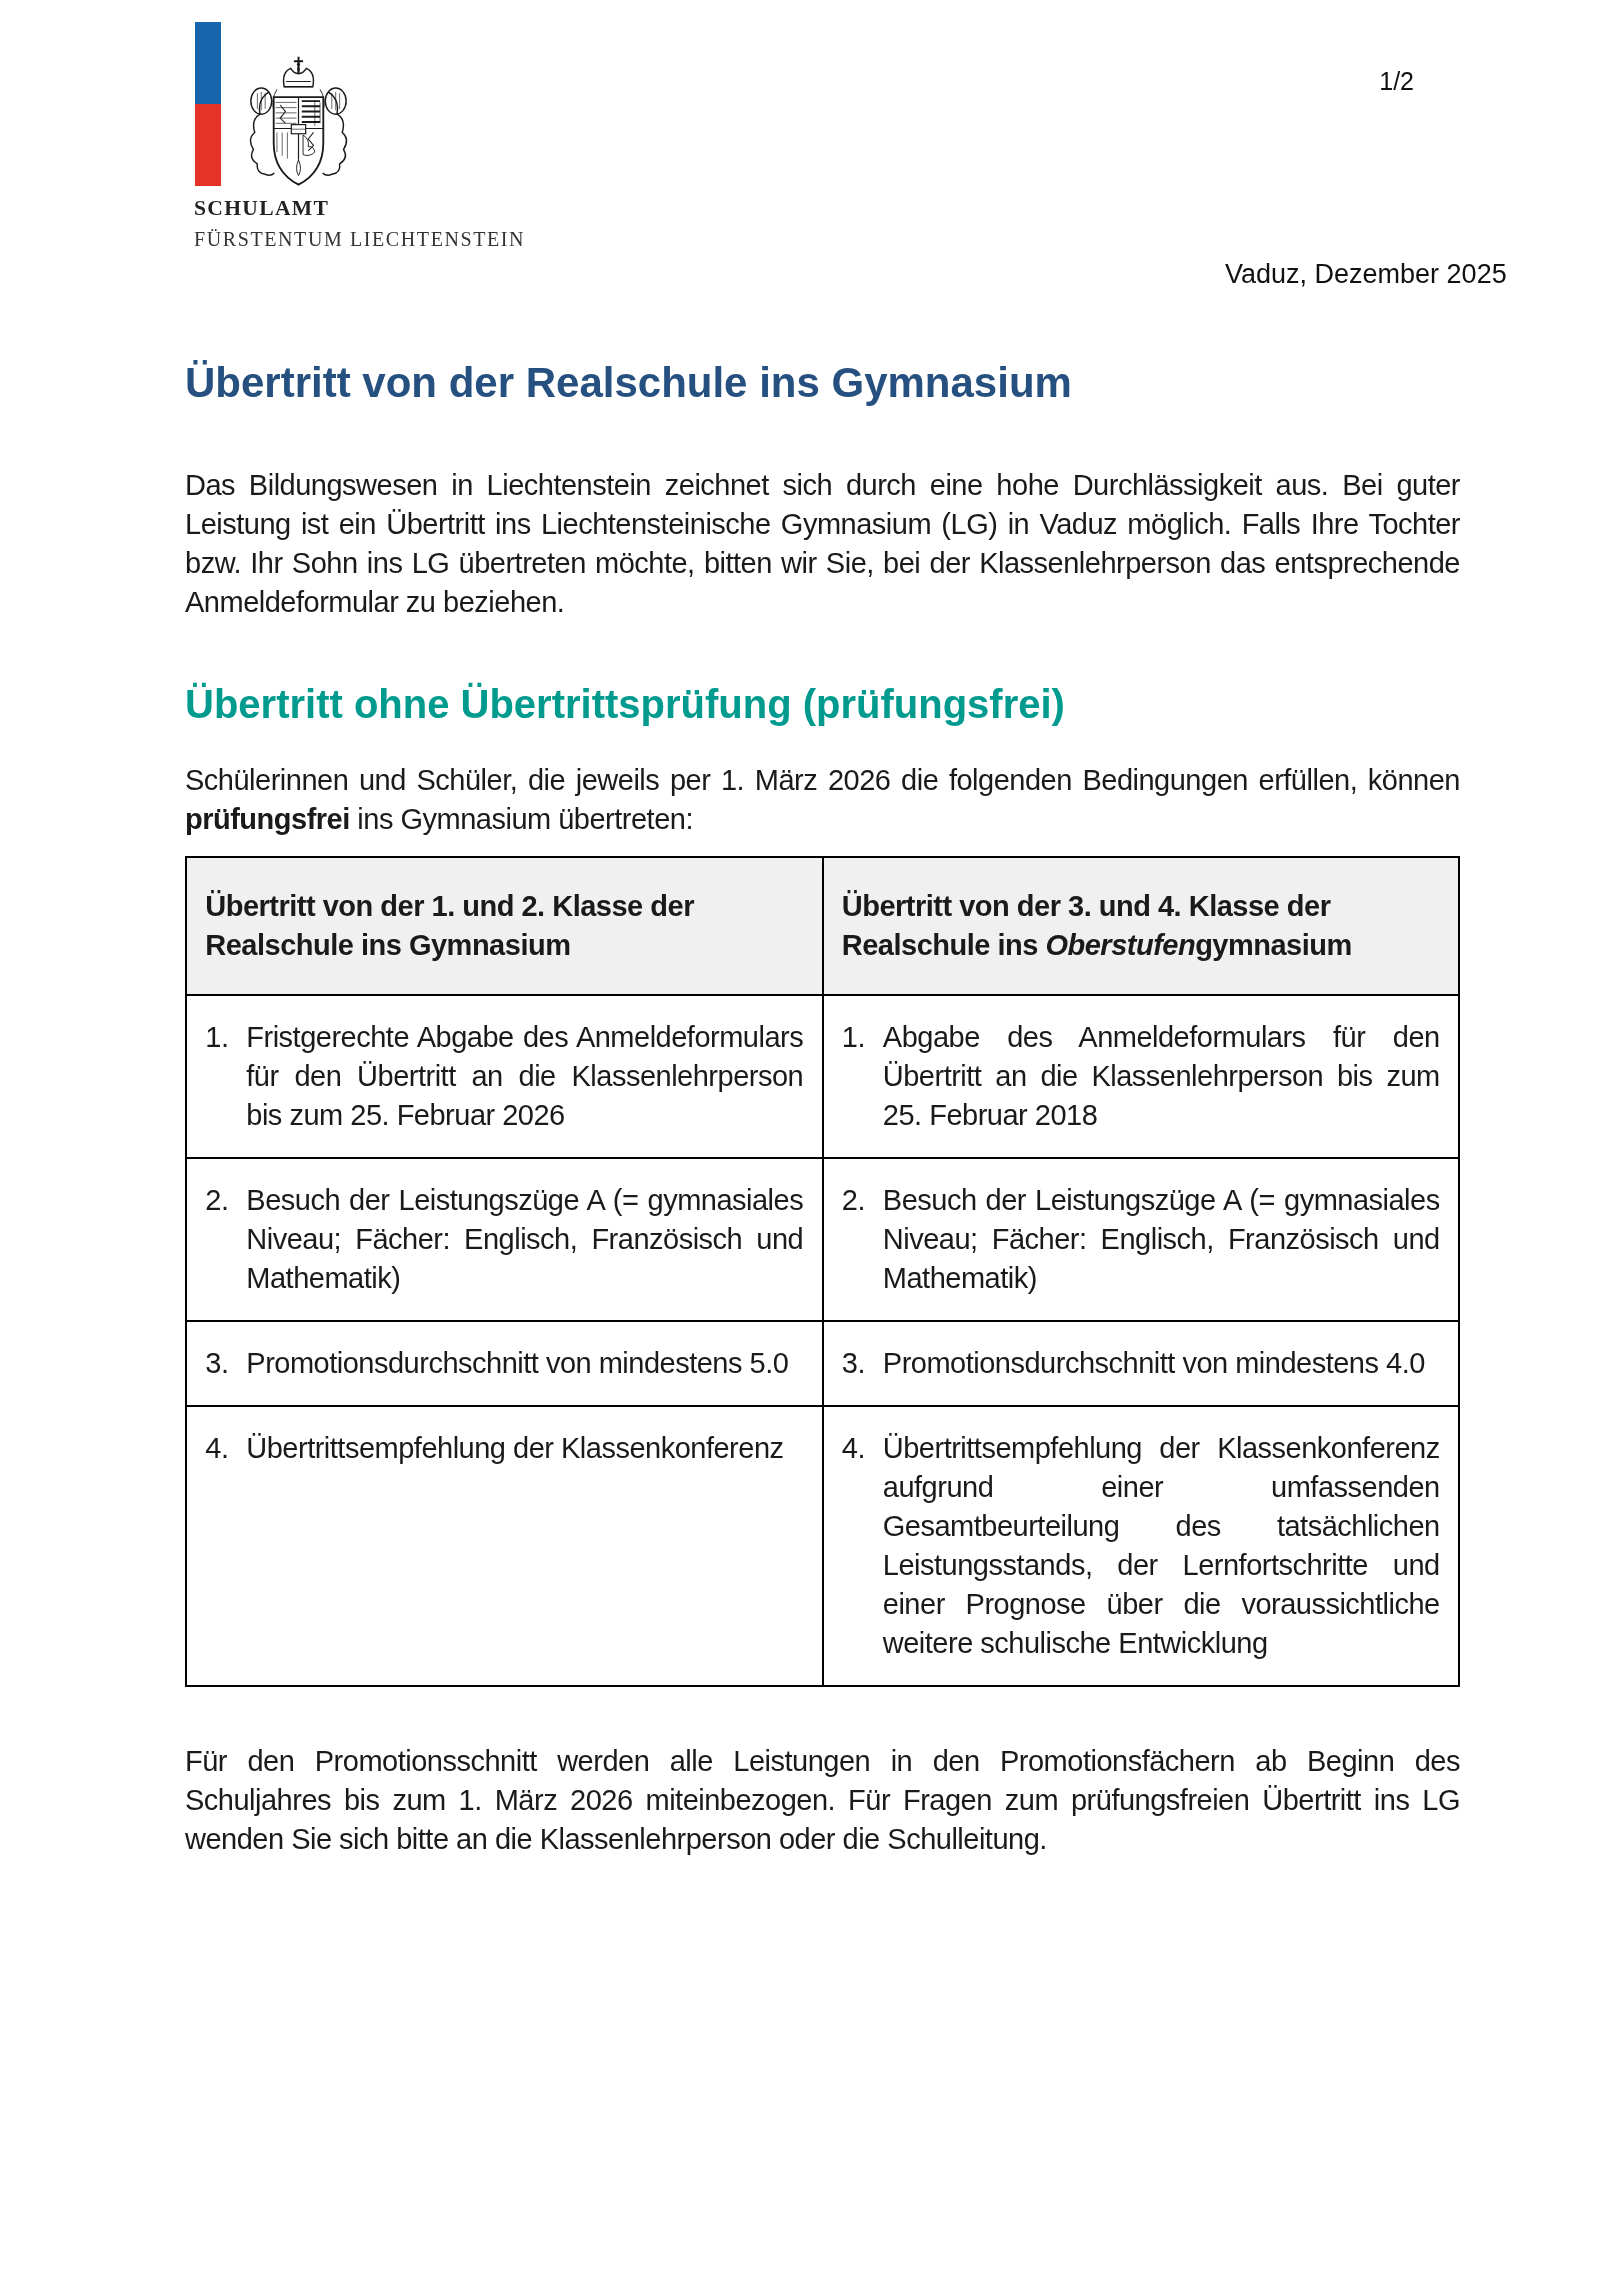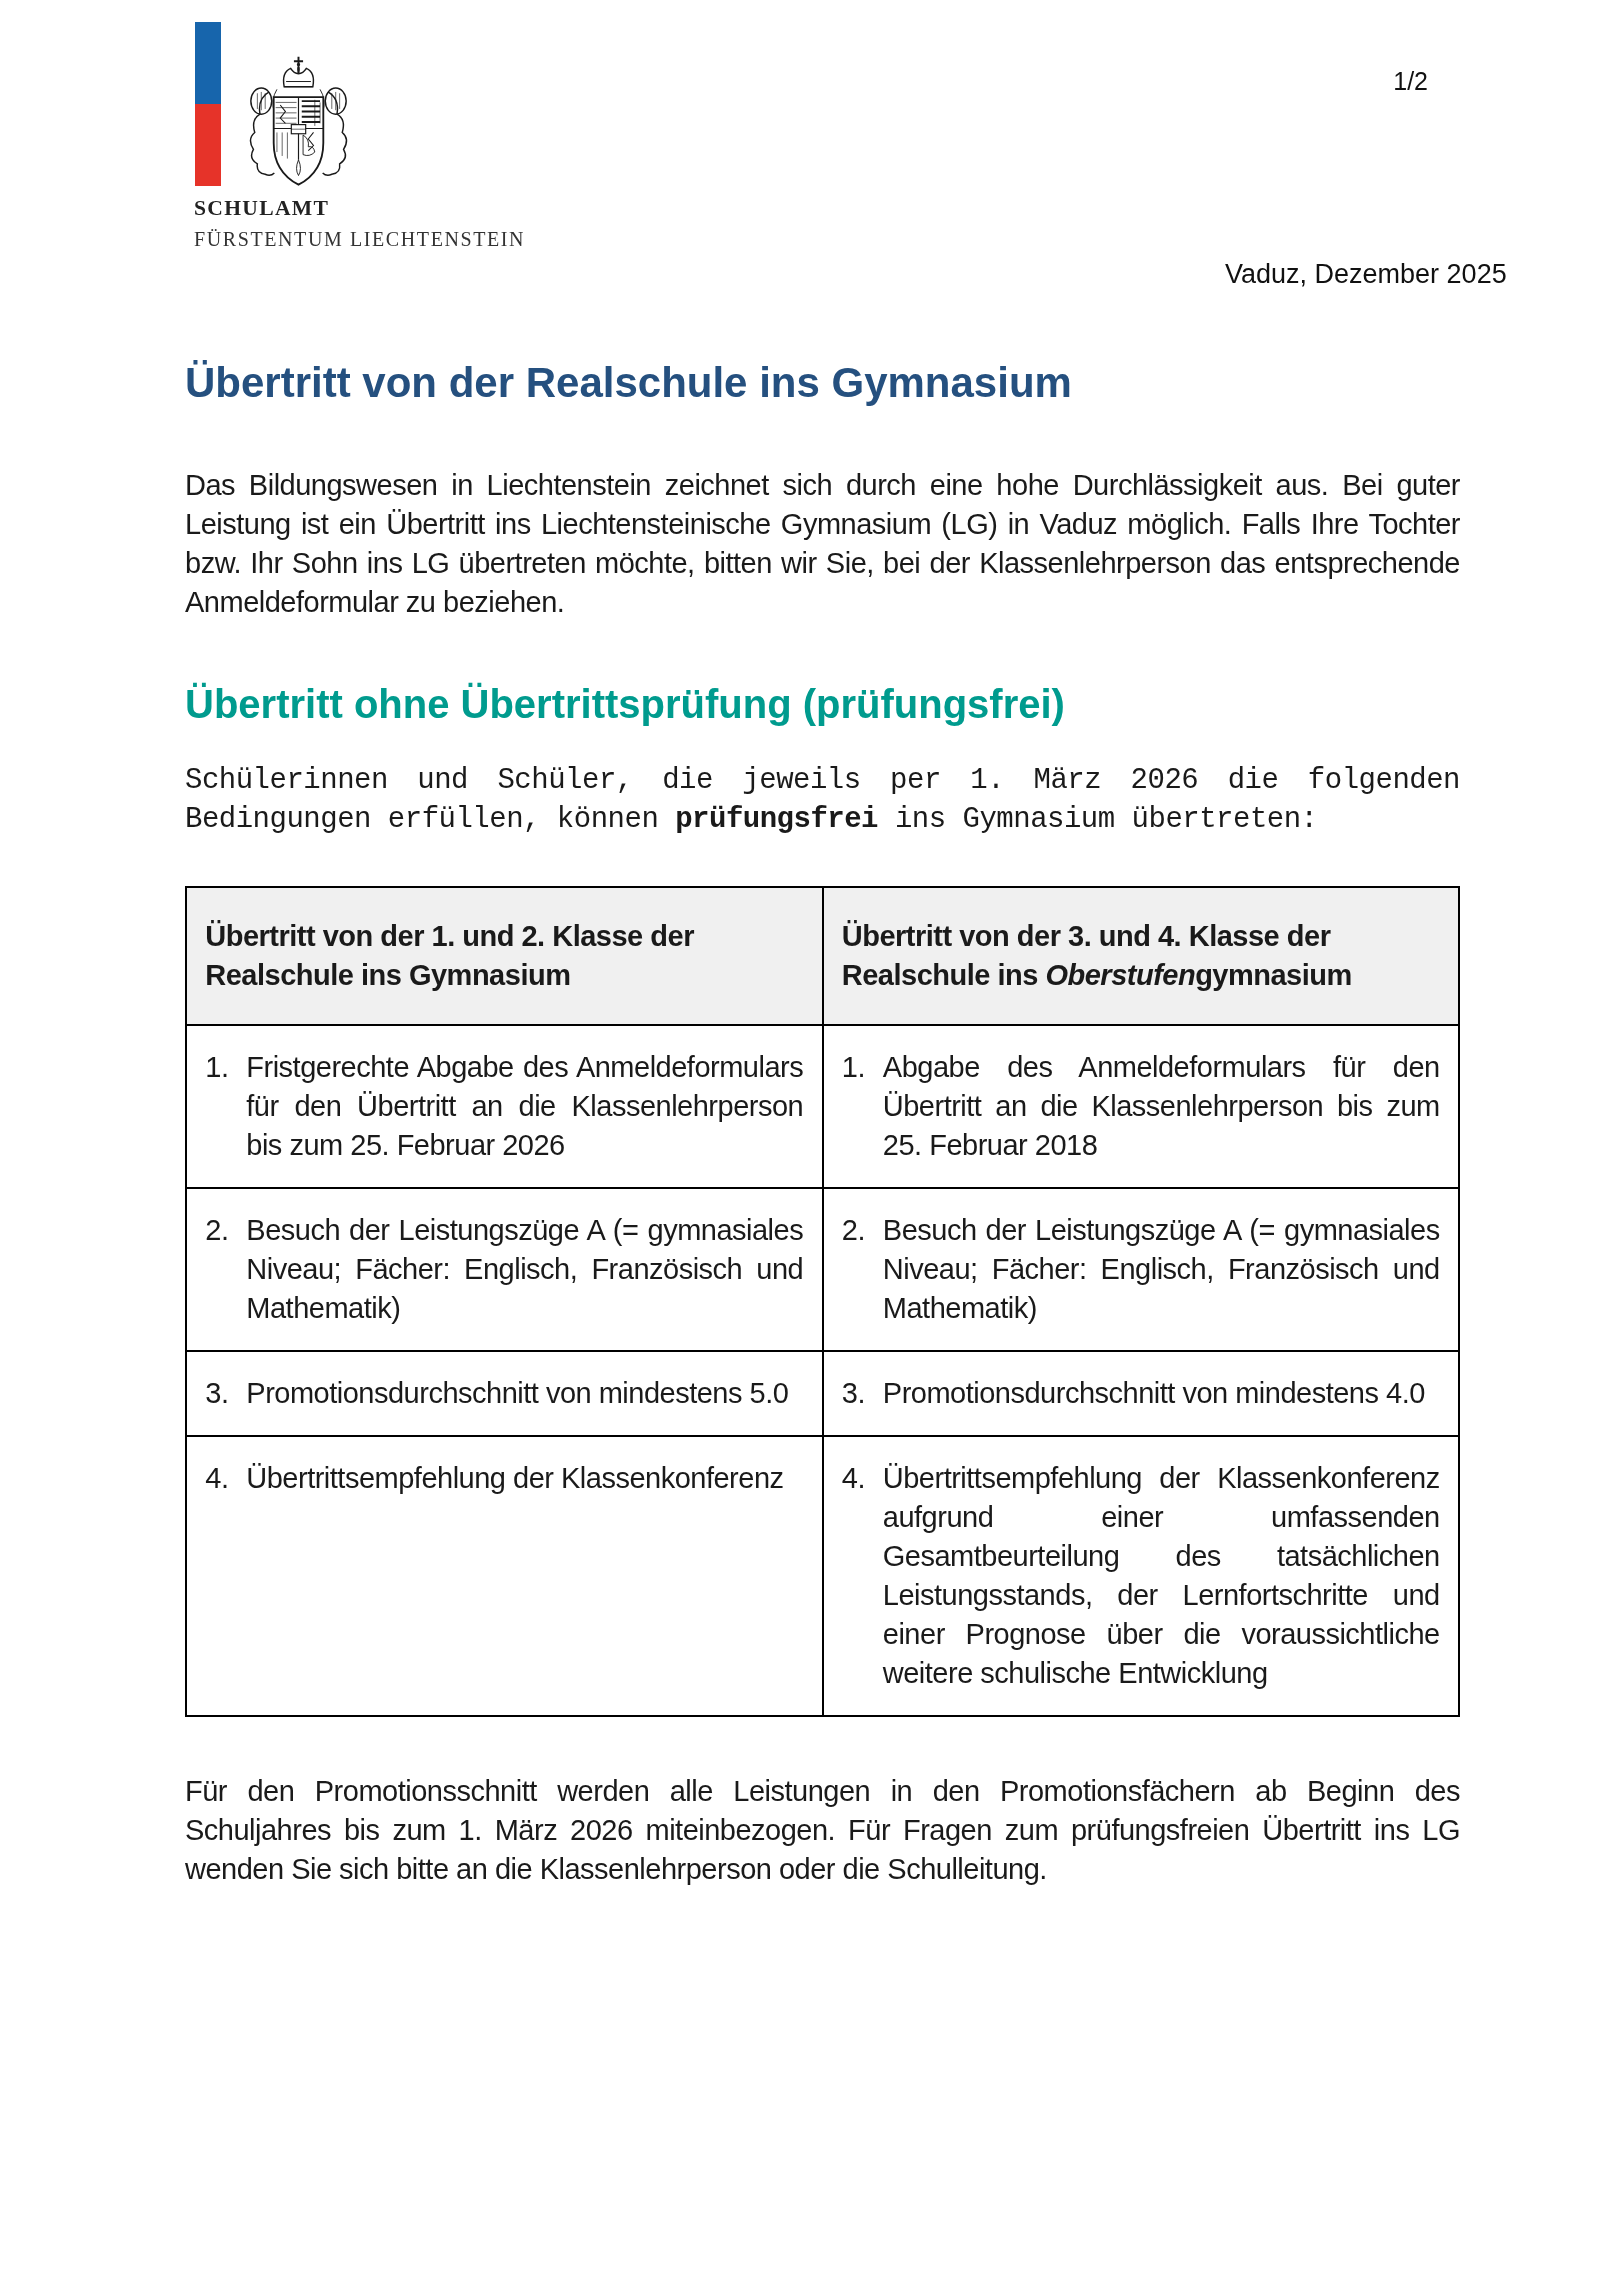--- a/index.html
+++ b/index.html
@@ -23,7 +23,7 @@
   .agency .agency-state{
     margin-top:9.2px;font-size:20px;font-weight:normal;letter-spacing:1.6px;color:#333;
   }
-  .page-num{position:absolute;top:67px;right:195px;font-size:25px;color:#111;}
+  .page-num{position:absolute;top:67px;right:209px;font-size:25px;color:#111;}
   .date-line{position:absolute;top:259px;left:1225px;font-size:27px;color:#111;}
 
   

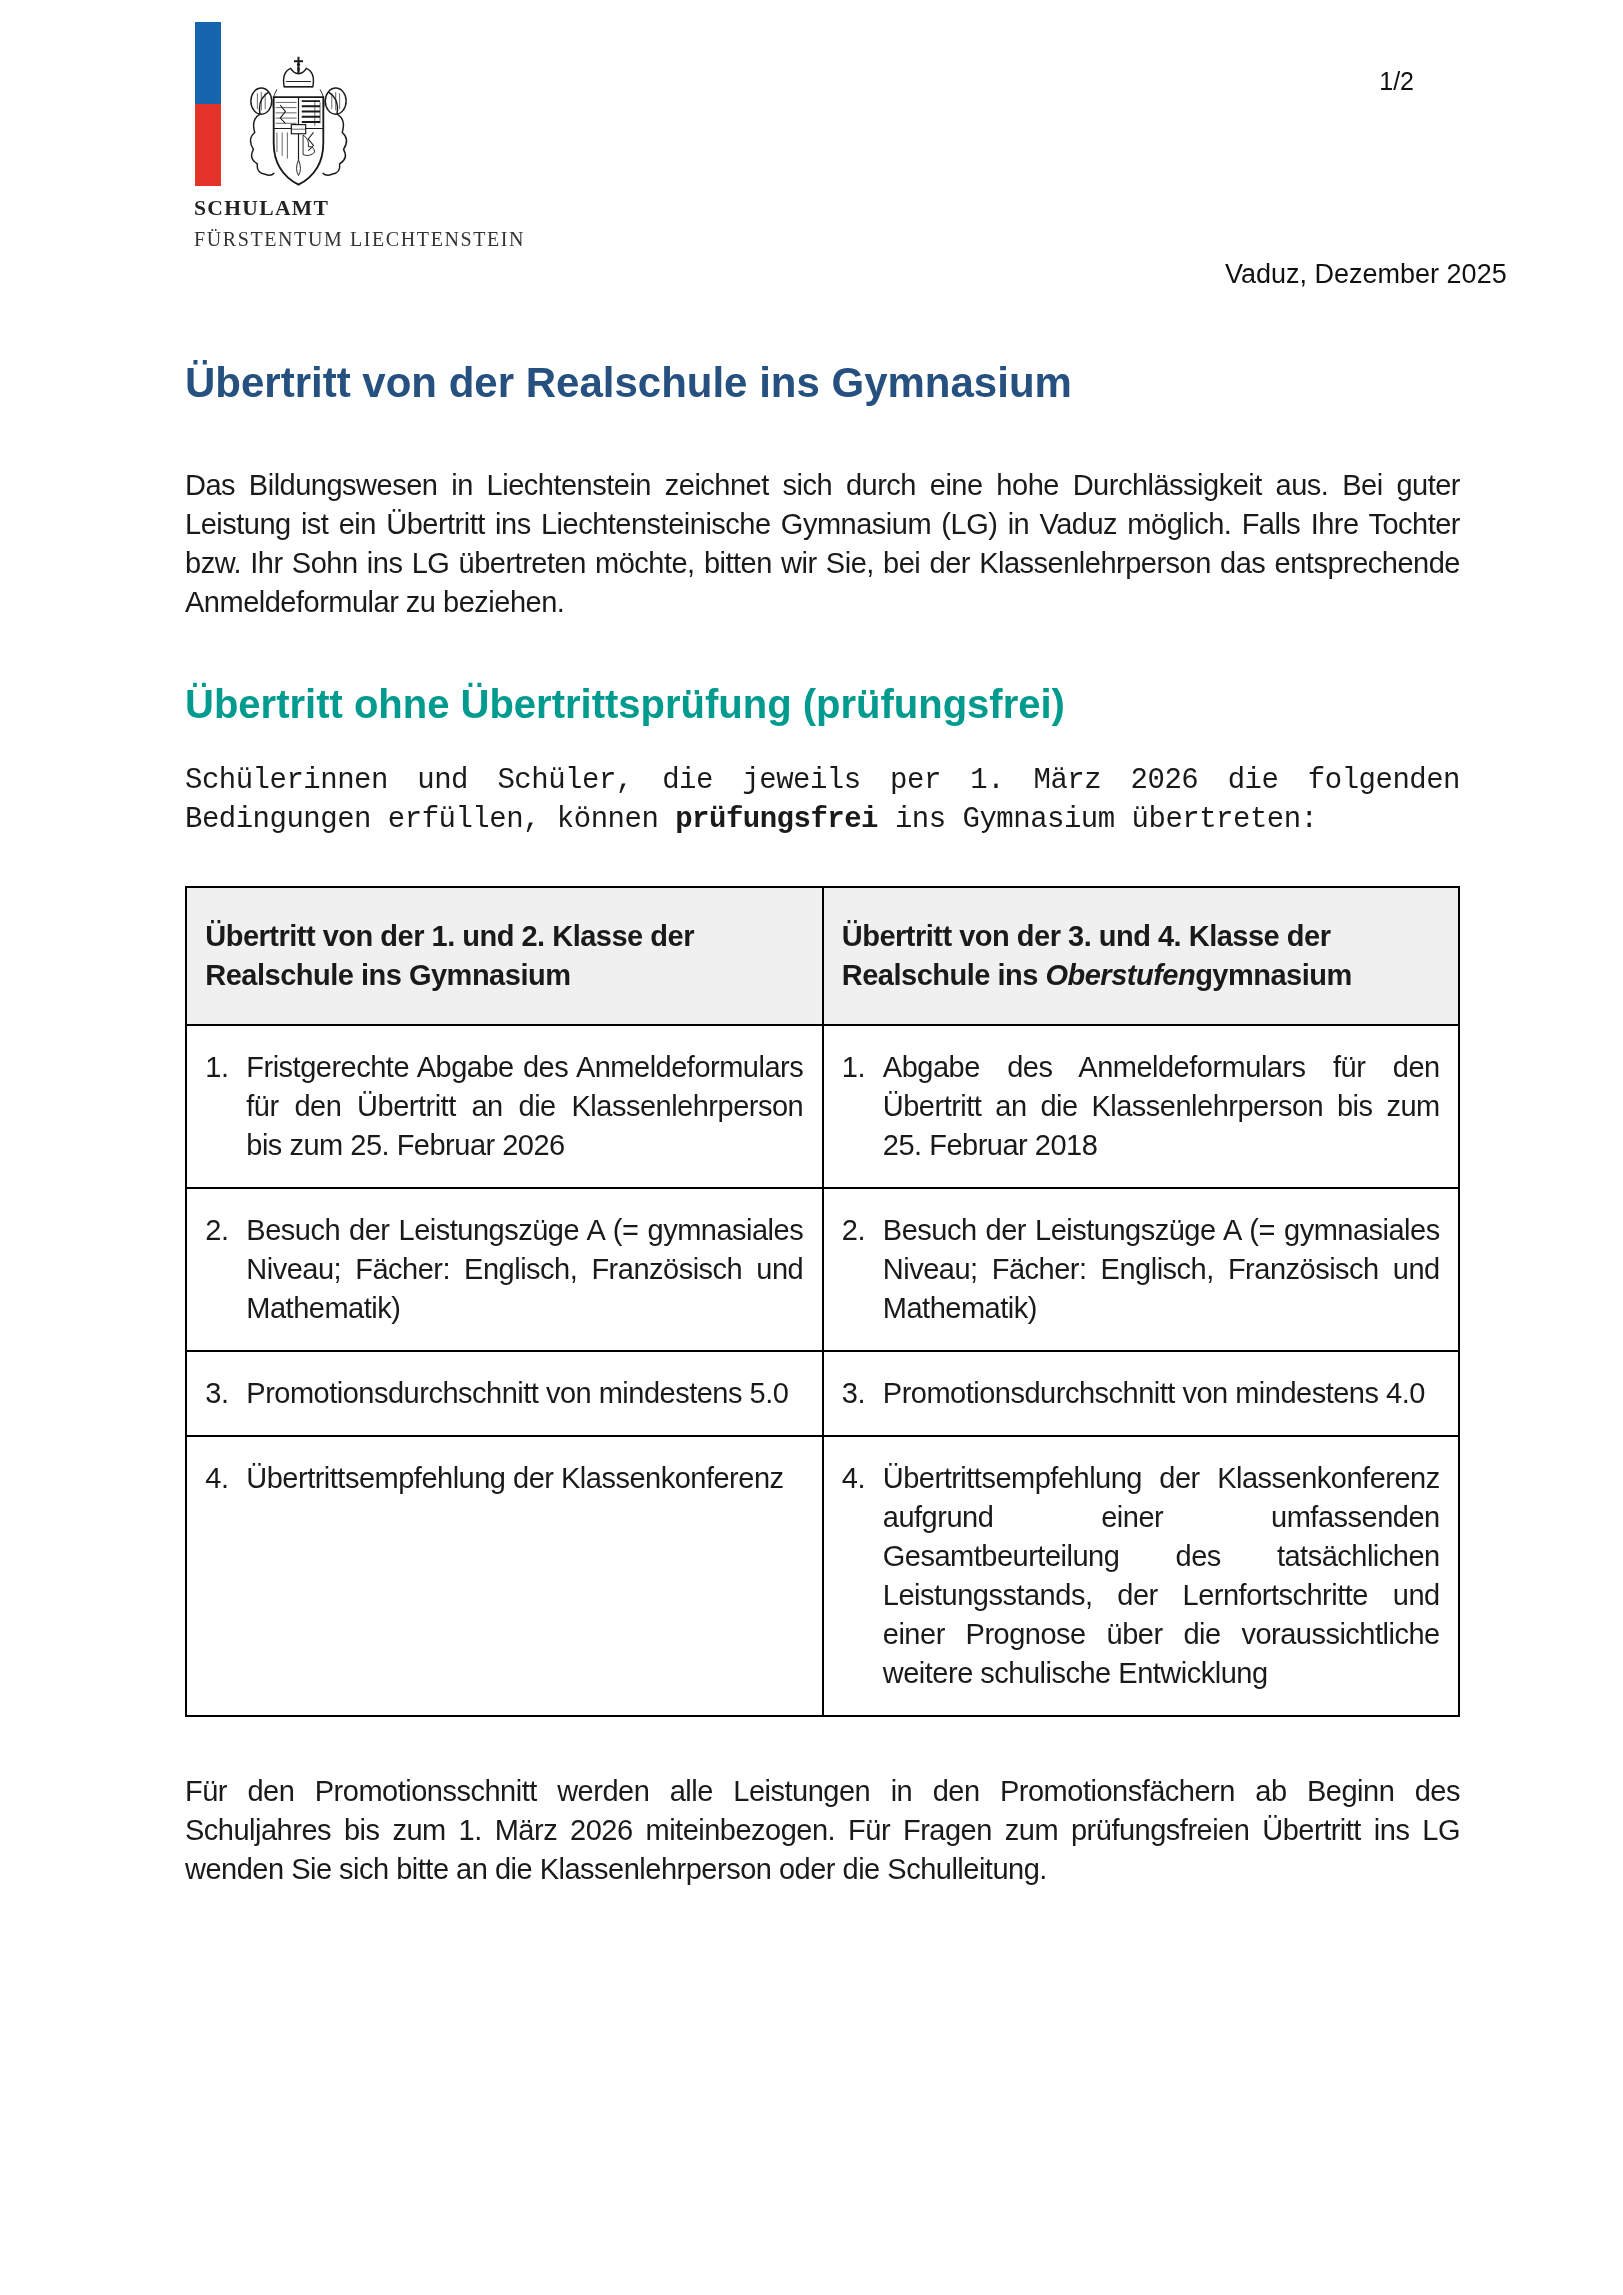--- a/index.html
+++ b/index.html
@@ -43,7 +43,7 @@
     font-size:40px;line-height:1.2;font-weight:bold;
     color:var(--heading_teal,#009B8E);
   }
-  p.conditions-intro{margin-bottom:47px;font-family:Liberation Mono, monospace;}
+  p.conditions-intro{margin-bottom:17px;}
   .bold{font-weight:bold;}
   .bold-italic{font-weight:bold;font-style:italic;}
 

